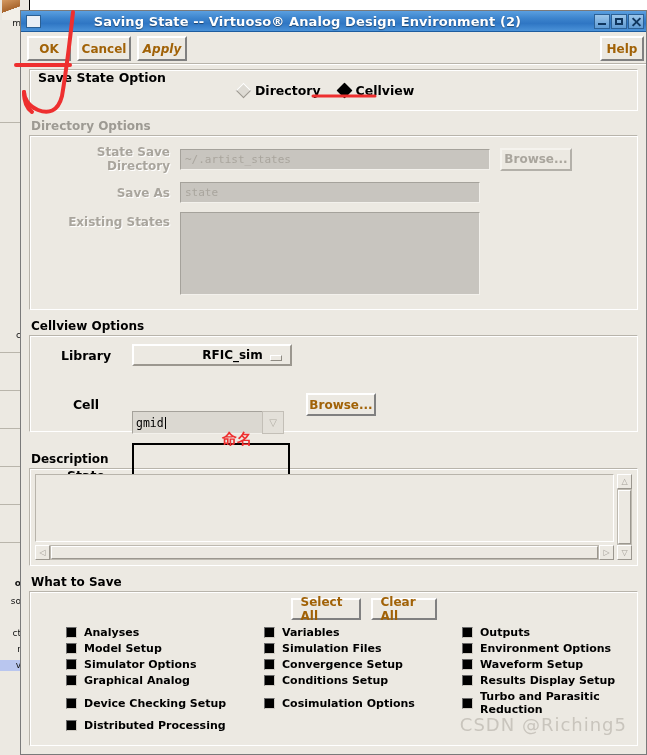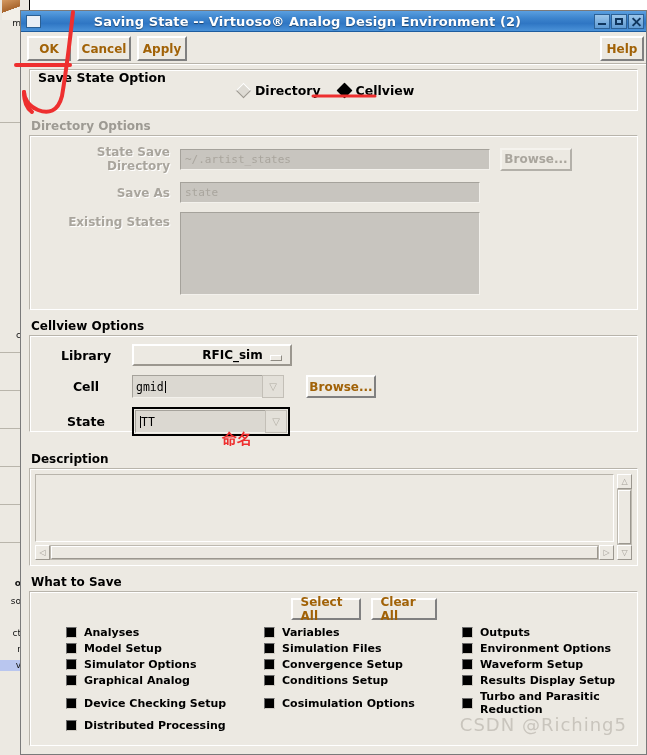--- a/index.html
+++ b/index.html
@@ -92,7 +92,7 @@
   .toolbar .mbtn { height:25px; margin-right:6px; }
   #ok-button { width:44px; }
   #cancel-button { width:54px; }
-  #apply-button { width:50px; }
+  #apply-button { width:50px;font-style:italic; }
   #help-button { position:absolute; right:-4px; top:4px; width:44px; height:25px; }
   .toolbar-sep {
     position:absolute; left:0; right:0; bottom:0; height:2px;

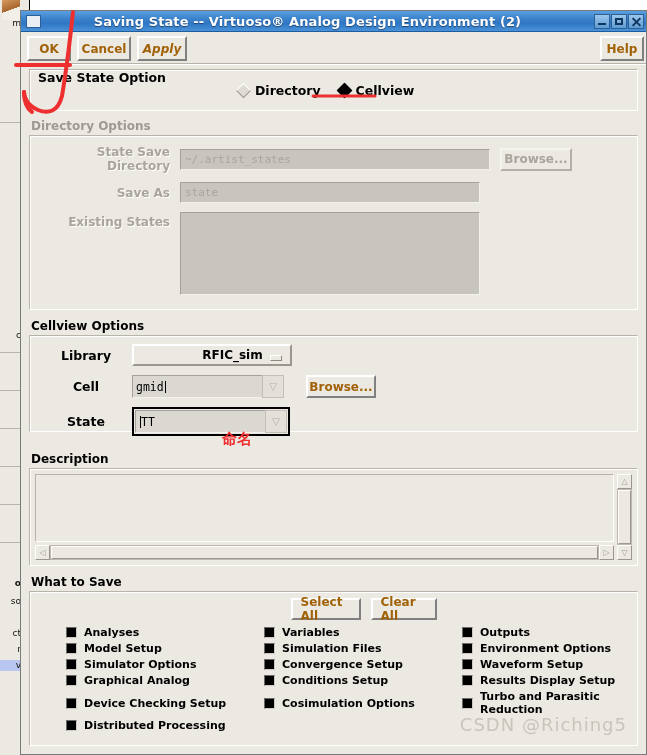--- a/index.html
+++ b/index.html
@@ -170,7 +170,7 @@
     border-right:1px solid #8e8a82; border-bottom:1px solid #8e8a82;
   }
   .combo {
-    display:flex; align-items:stretch; width:152px; height:23px;
+    display:flex; align-items:stretch; width:152px; height:23px;margin-top:36px;
   }
   .combo .field {
     flex:1; background:#dbd8d1;

